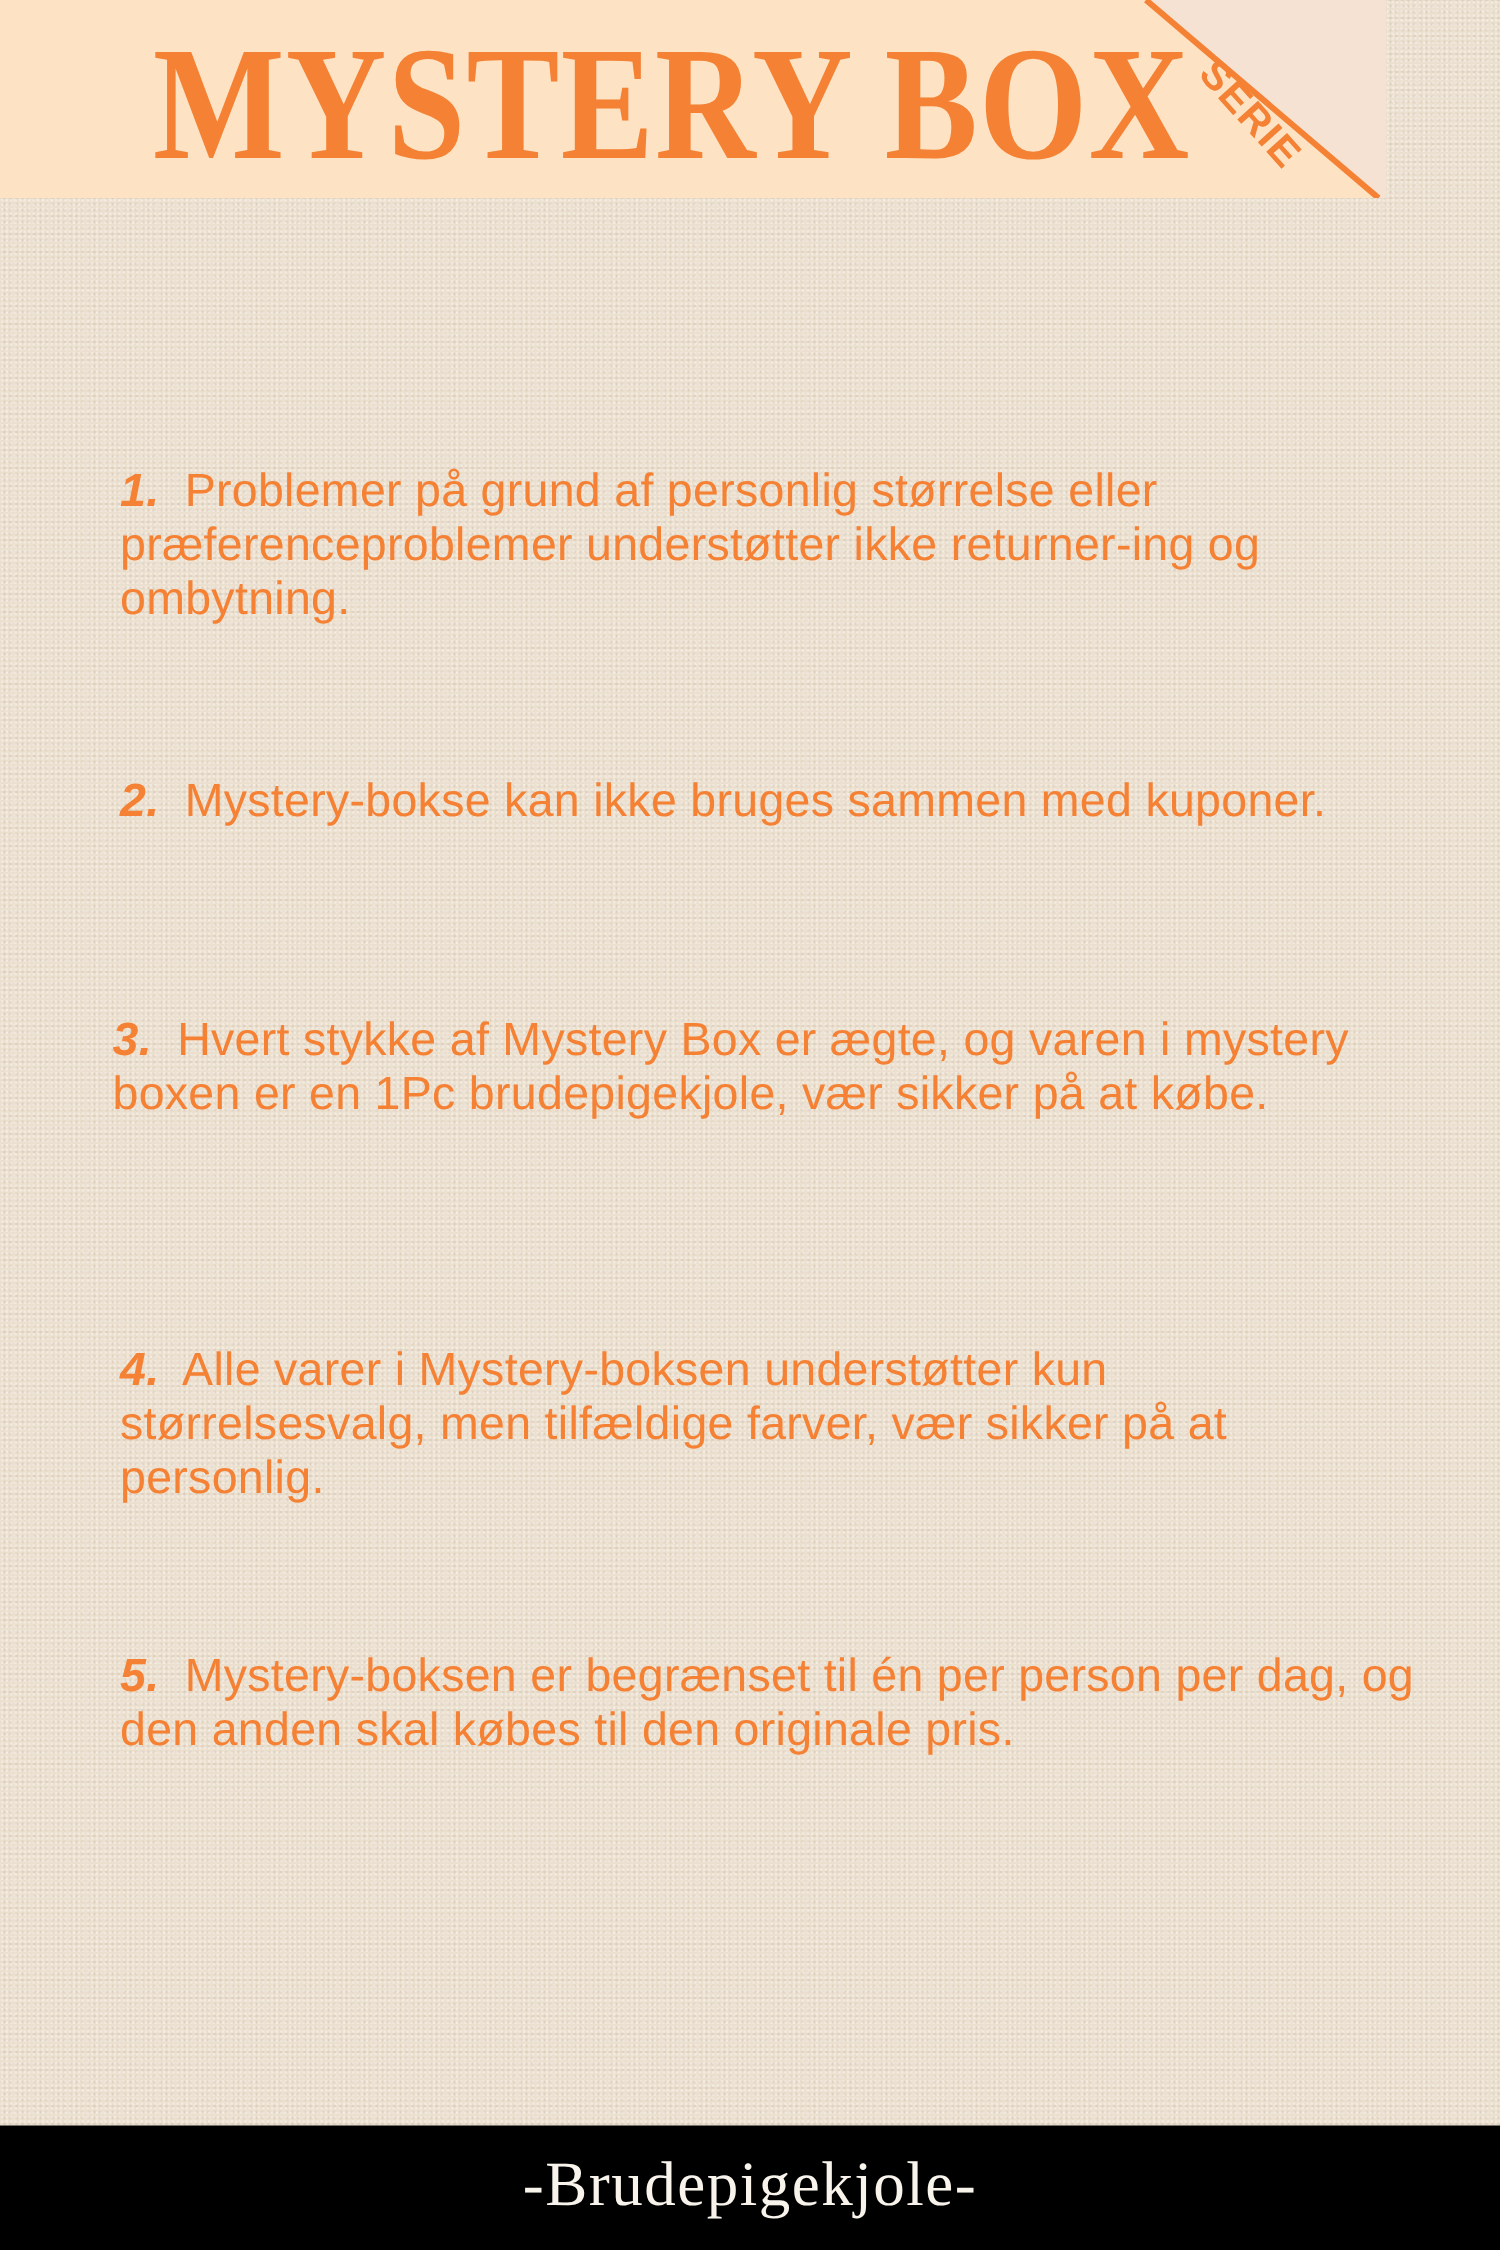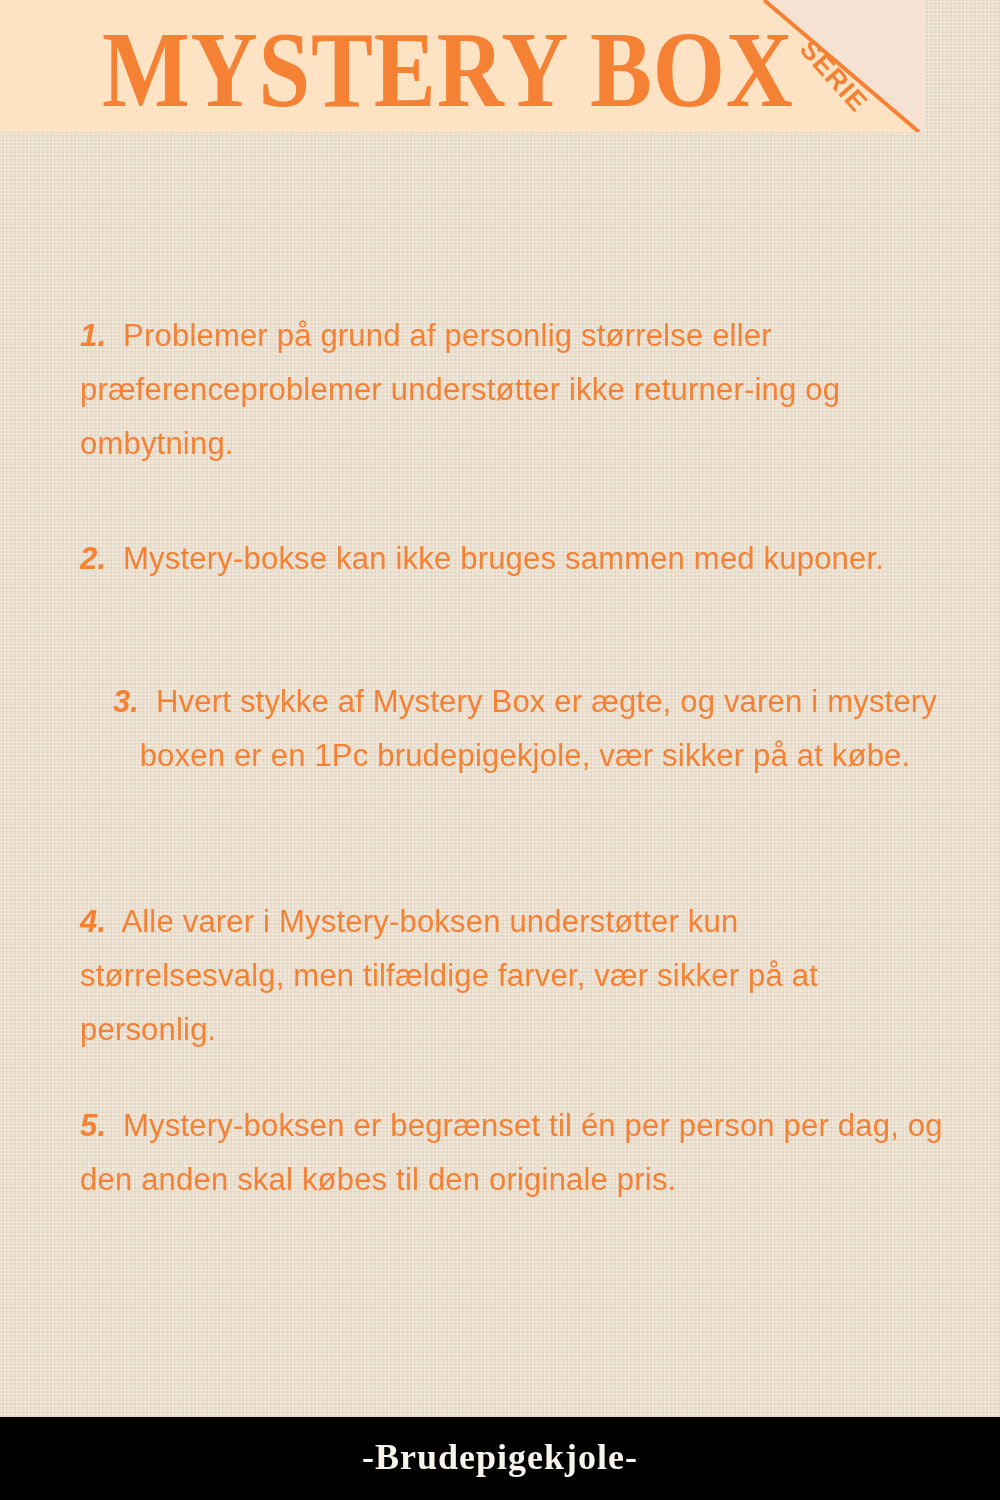--- a/index.html
+++ b/index.html
@@ -90,7 +90,7 @@
       position: absolute;
       width: 870px;
       font-size: 31px;
-      line-height: 54px;
+      line-height: 36px;
       color: #f48134;
       letter-spacing: 0.2px;
     }

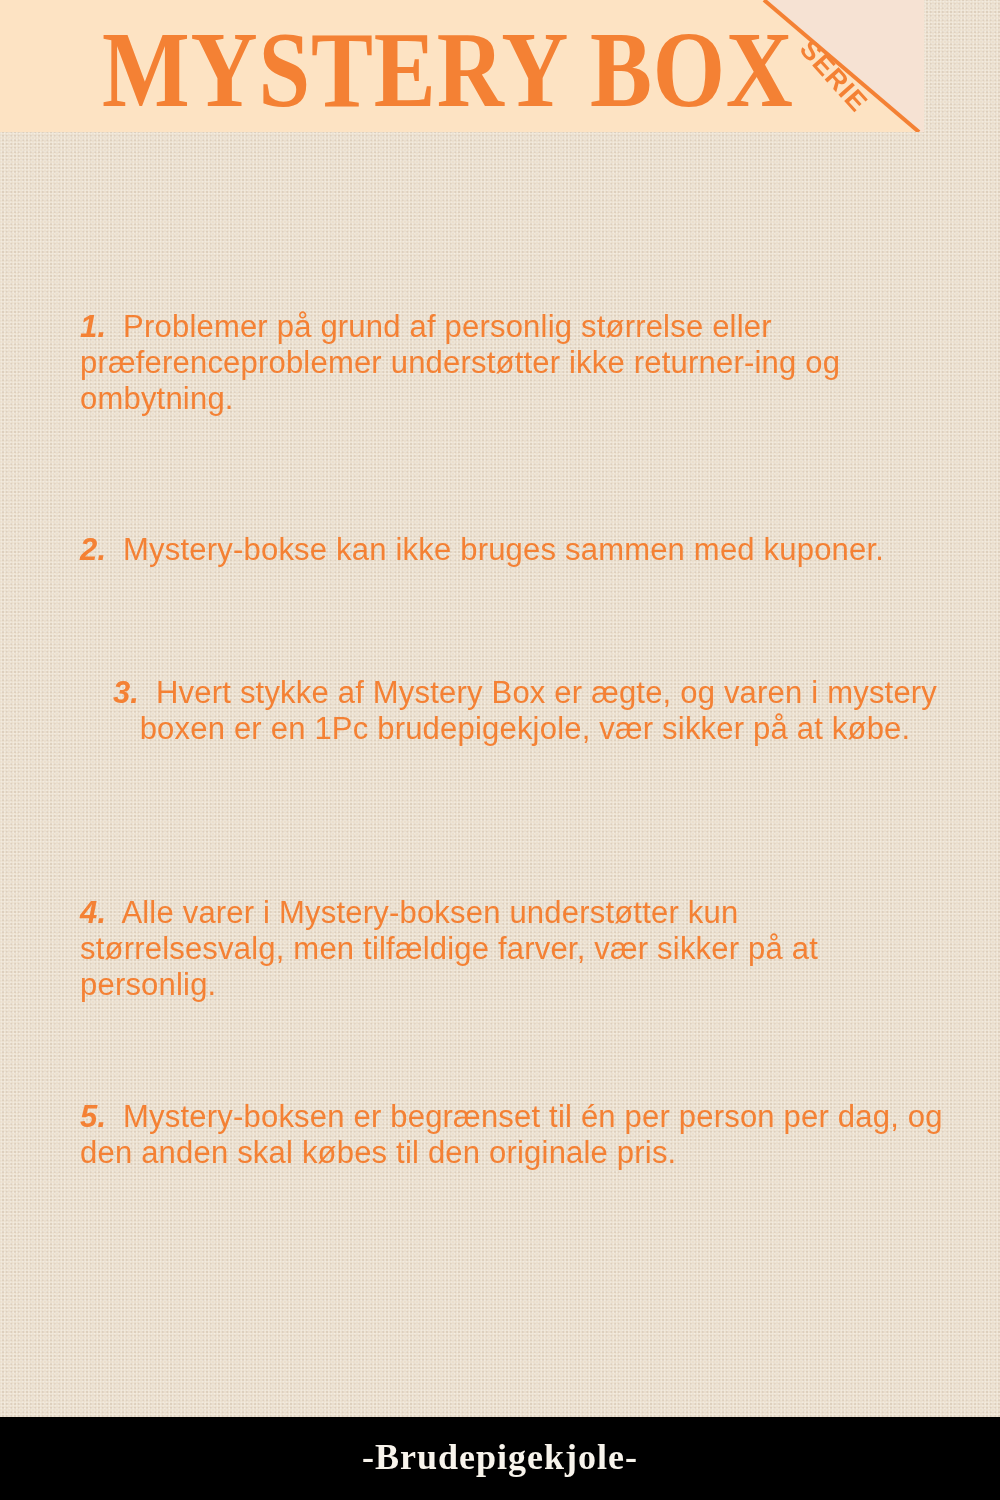--- a/index.html
+++ b/index.html
@@ -100,7 +100,7 @@
       margin-right: 8px;
     }
     .rule-1 { left: 80px; top: 309px; }
-    .rule-2 { left: 80px; top: 516px; margin-top: 16px; }
+    .rule-2 { left: 80px; top: 516px; }
     .rule-3 { left: 90px; top: 675px; text-align: center; }
     .rule-4 { left: 80px; top: 895px; }
     .rule-5 { left: 80px; top: 1099px; }

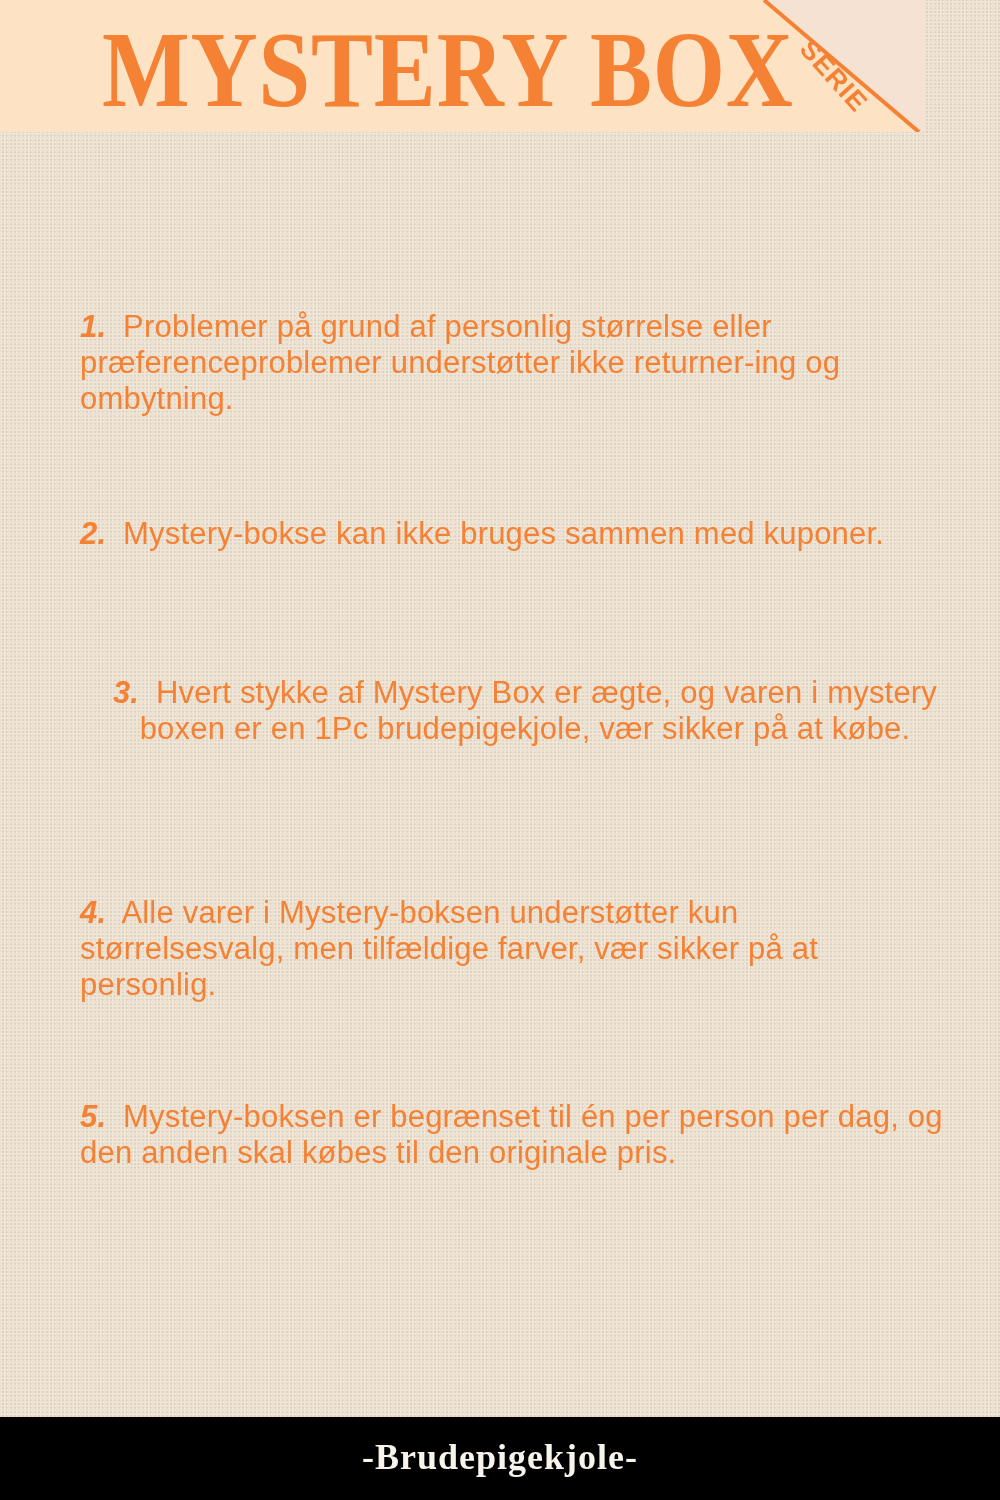--- a/index.html
+++ b/index.html
@@ -101,7 +101,7 @@
     }
     .rule-1 { left: 80px; top: 309px; }
     .rule-2 { left: 80px; top: 516px; }
-    .rule-3 { left: 90px; top: 675px; text-align: center; }
+    .rule-3 { left: 75px; top: 675px; }
     .rule-4 { left: 80px; top: 895px; }
     .rule-5 { left: 80px; top: 1099px; }
 

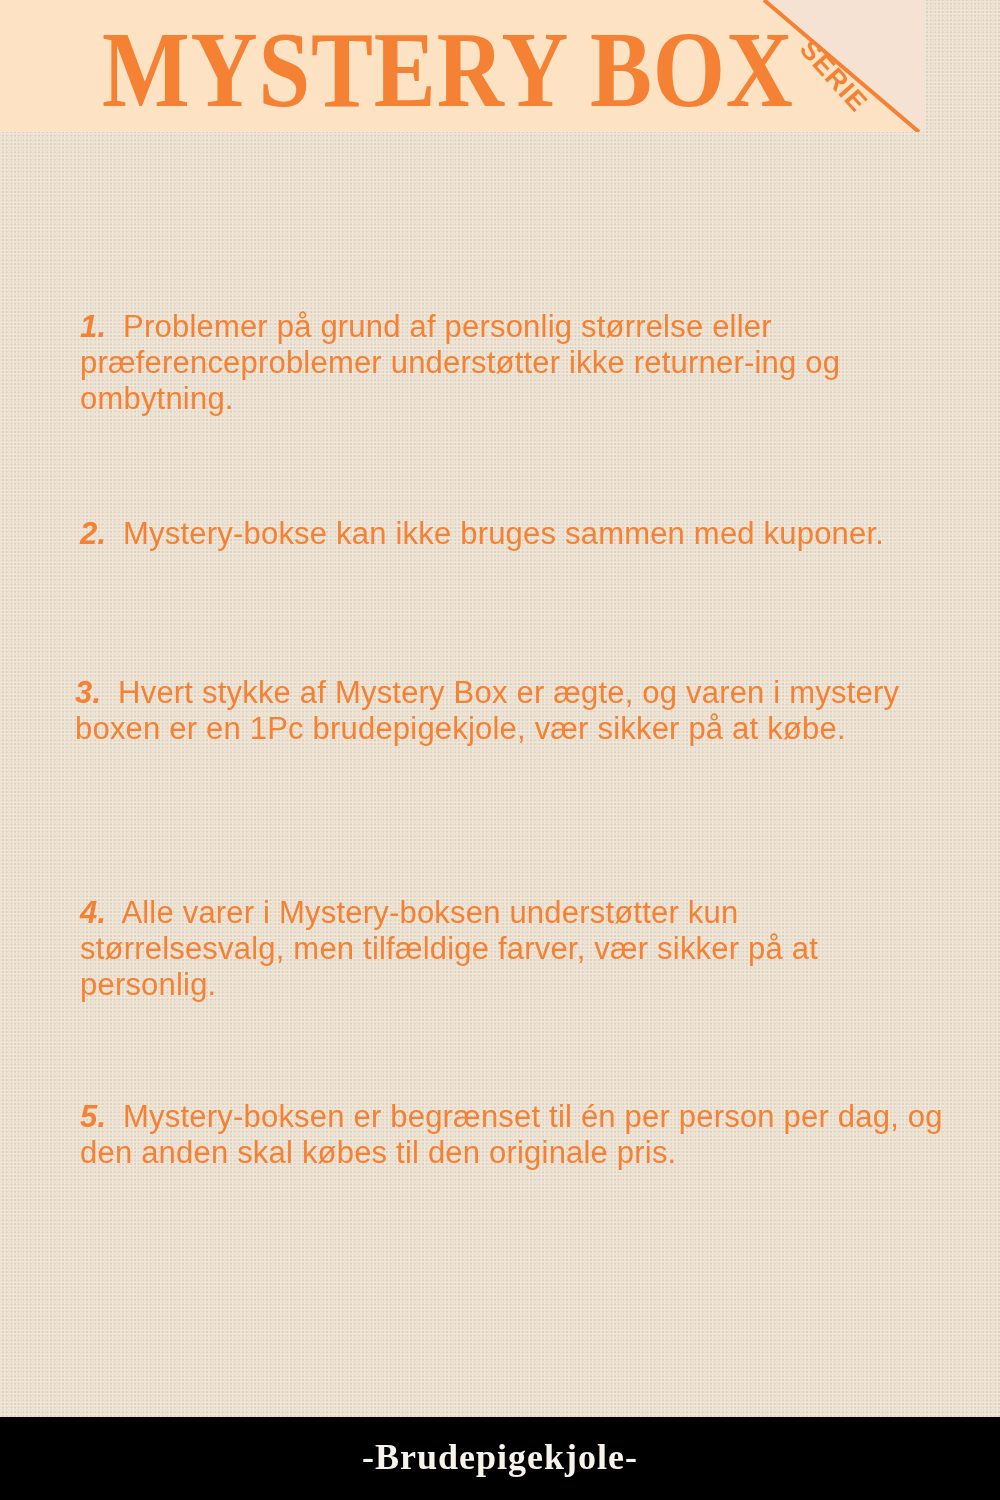--- a/index.html
+++ b/index.html
@@ -119,8 +119,8 @@
     }
     .footer-text {
       font-family: "Liberation Serif", "DejaVu Serif", serif;
-      font-weight: bold;
-      font-size: 36px;
+      font-weight: normal;
+      font-size: 42px;
       color: #f8f4ec;
       letter-spacing: 1px;
       margin-top: -4px;

